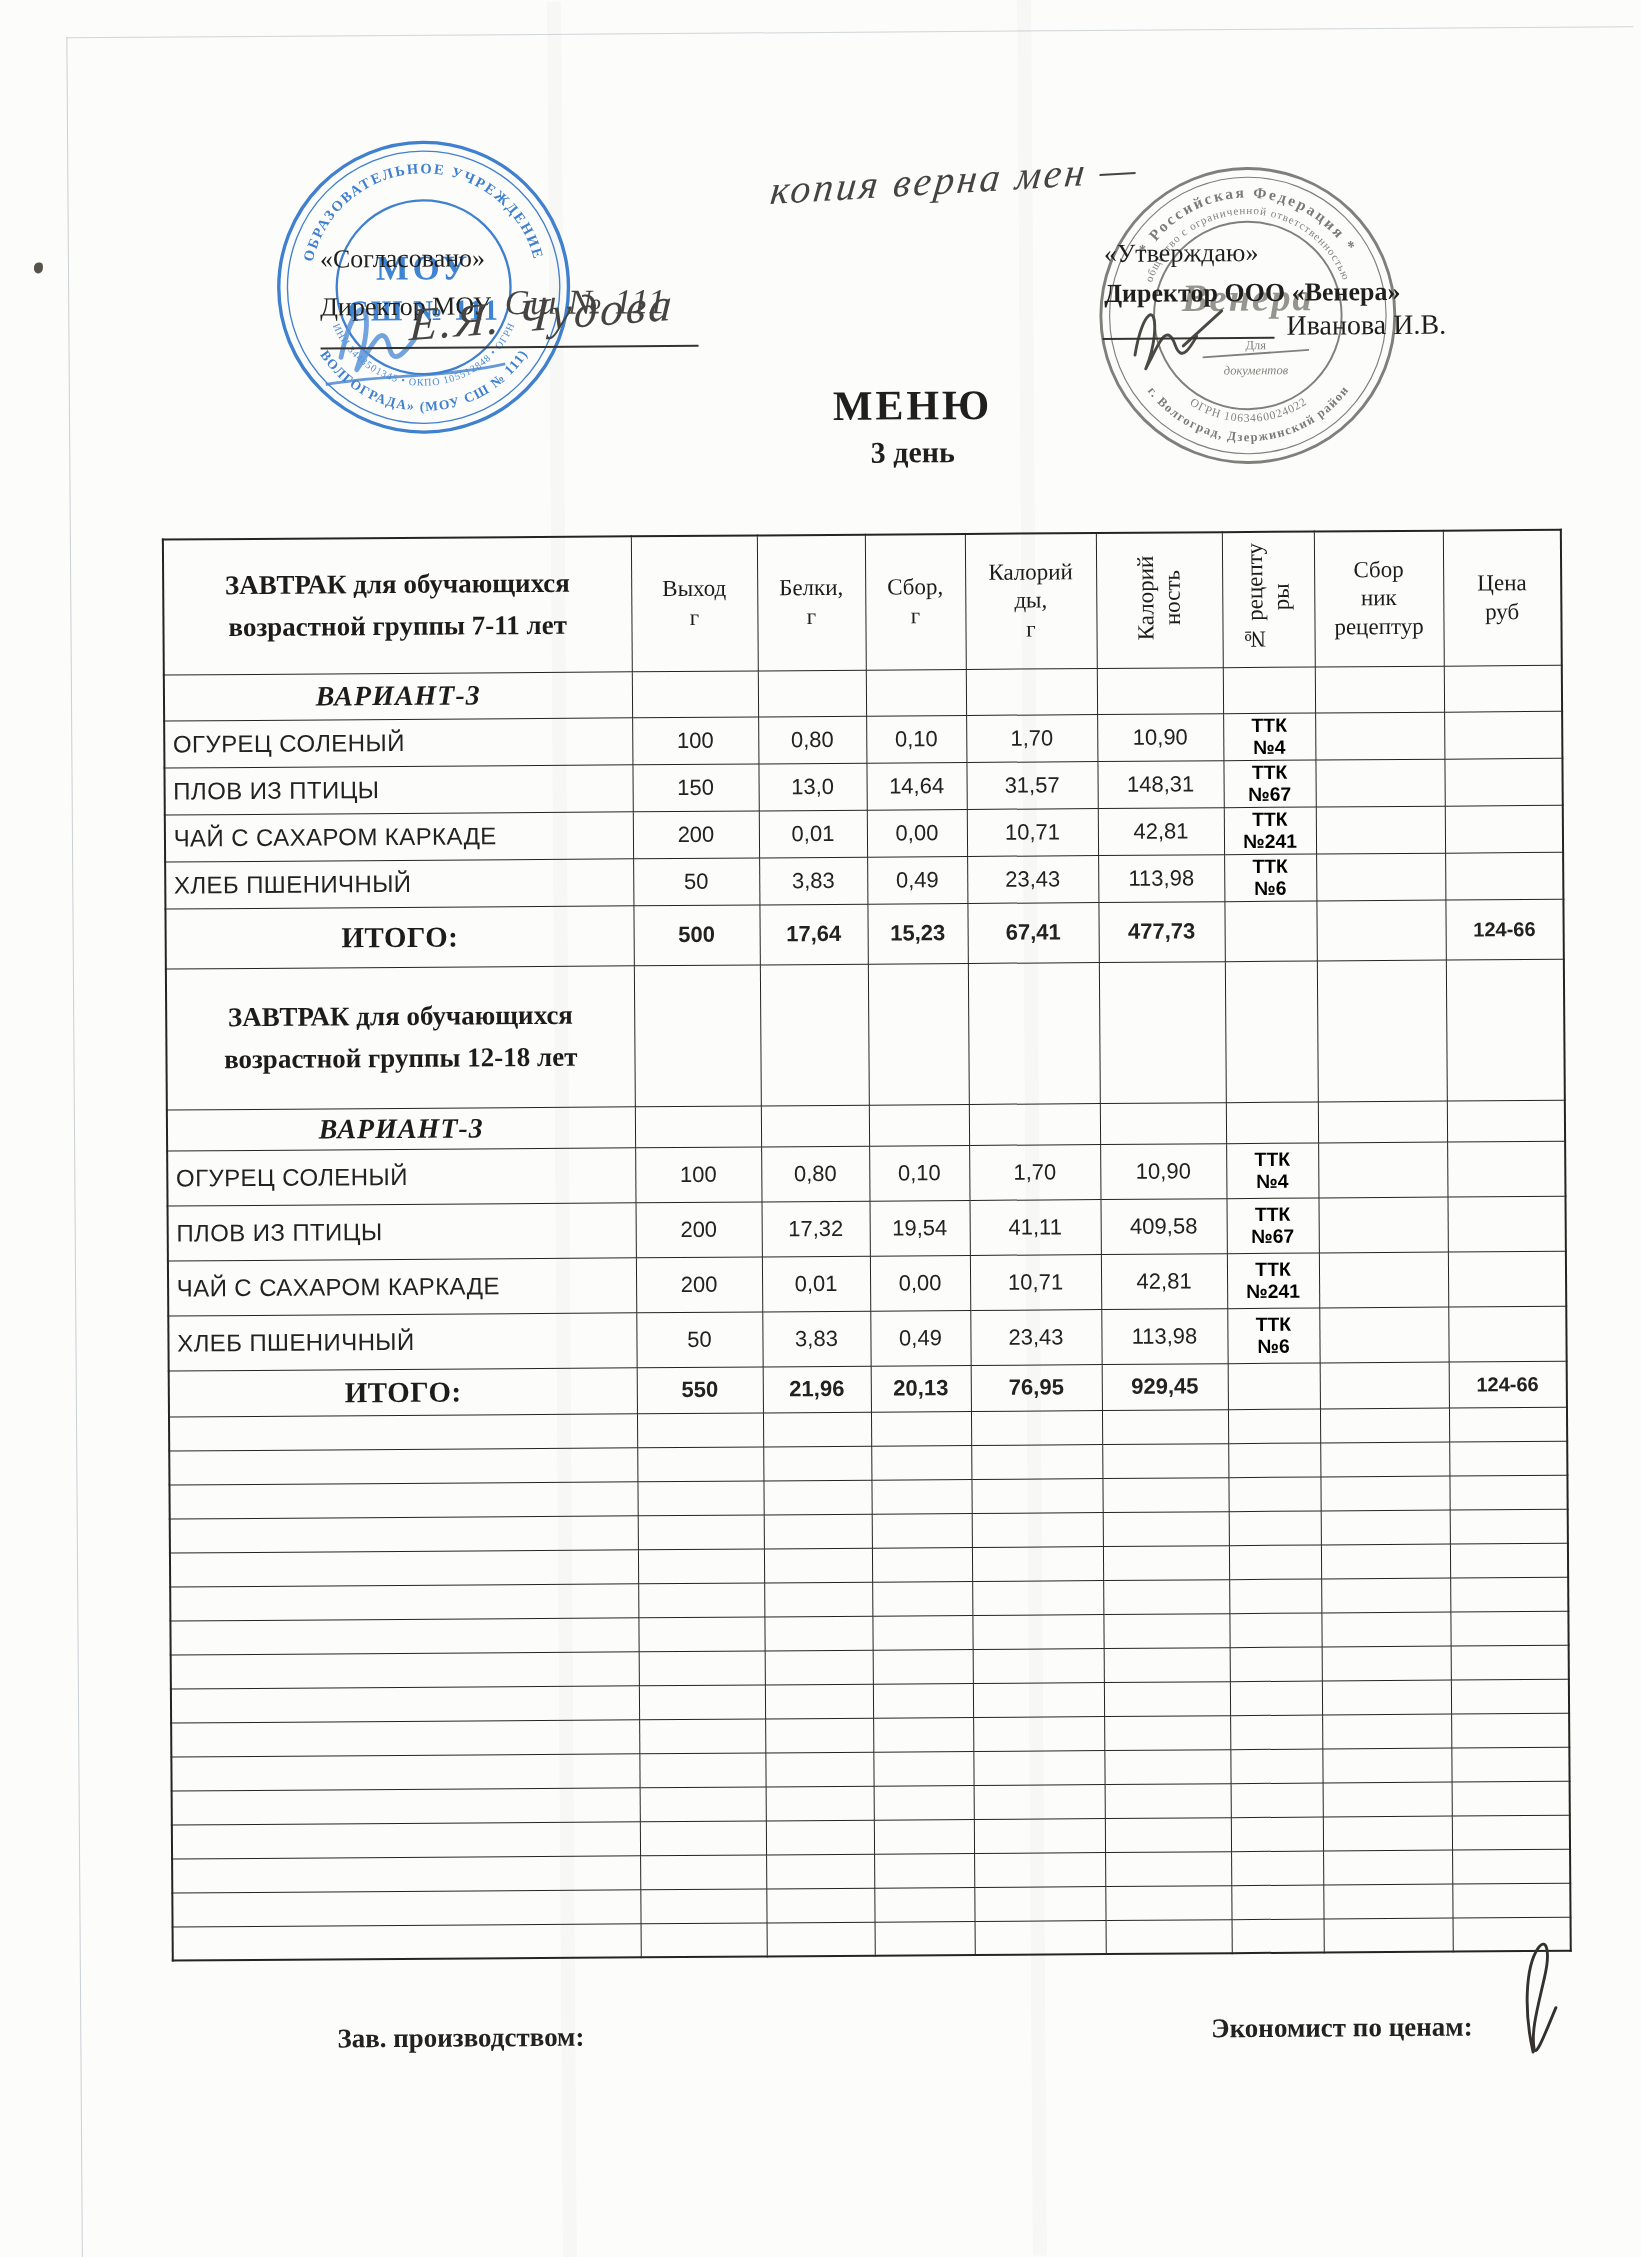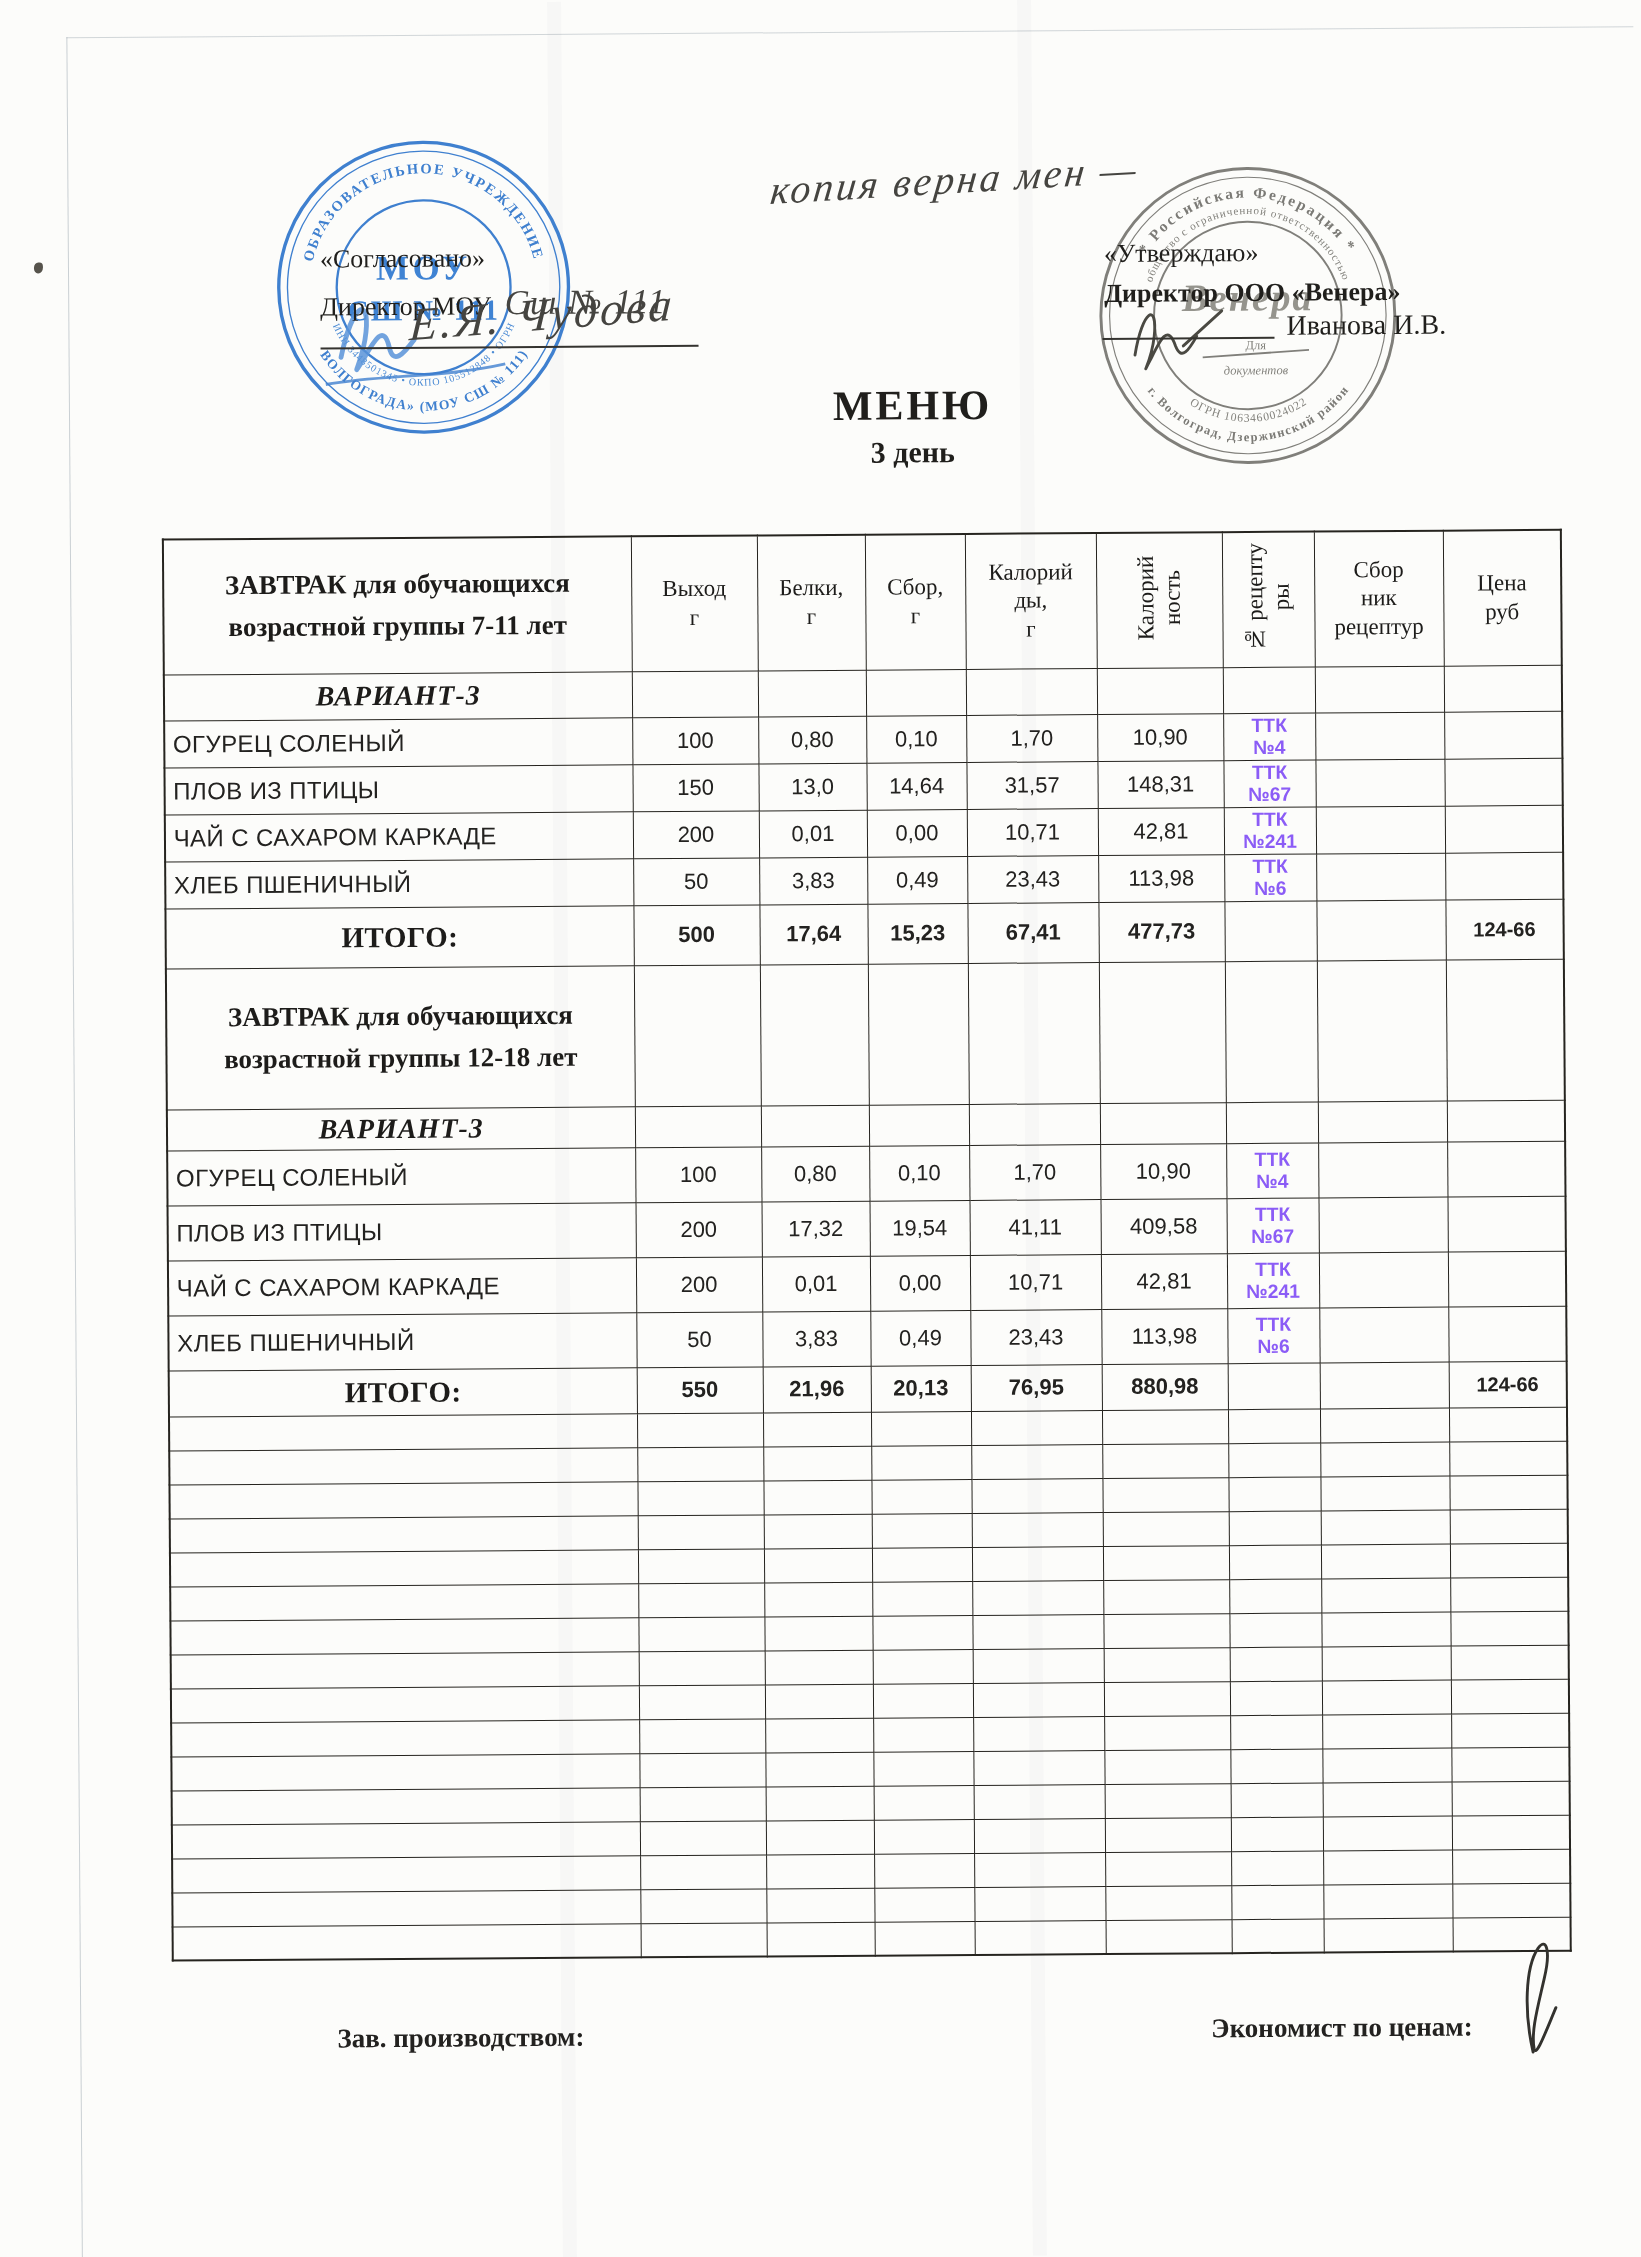--- a/index.html
+++ b/index.html
@@ -33,7 +33,7 @@
   .vert{writing-mode:vertical-rl;transform:rotate(180deg);display:inline-block;font-size:23px;line-height:1.15;white-space:pre-line;}
   td.c-name{font-family:"Liberation Sans",sans-serif;font-size:24px;letter-spacing:0.4px;padding-left:13.5px;color:#232220;}
   td.c-num{font-family:"Liberation Sans",sans-serif;font-size:22px;text-align:center;color:#232220;}
-  td.c-ttk{font-family:"Liberation Sans",sans-serif;font-size:19.3px;font-weight:bold;text-align:center;line-height:1.12;white-space:pre-line;color:#8b5cf6;}
+  td.c-ttk{font-family:"Liberation Sans",sans-serif;font-size:19.3px;font-weight:bold;text-align:center;line-height:1.12;white-space:pre-line;color:#000000;}
   td.c-variant{font-weight:bold;font-style:italic;font-size:28px;text-align:center;letter-spacing:1px;}
   td.c-totlab{font-weight:bold;font-size:29px;text-align:center;letter-spacing:0.5px;}
   tr.r-total td.c-num{font-weight:bold;}

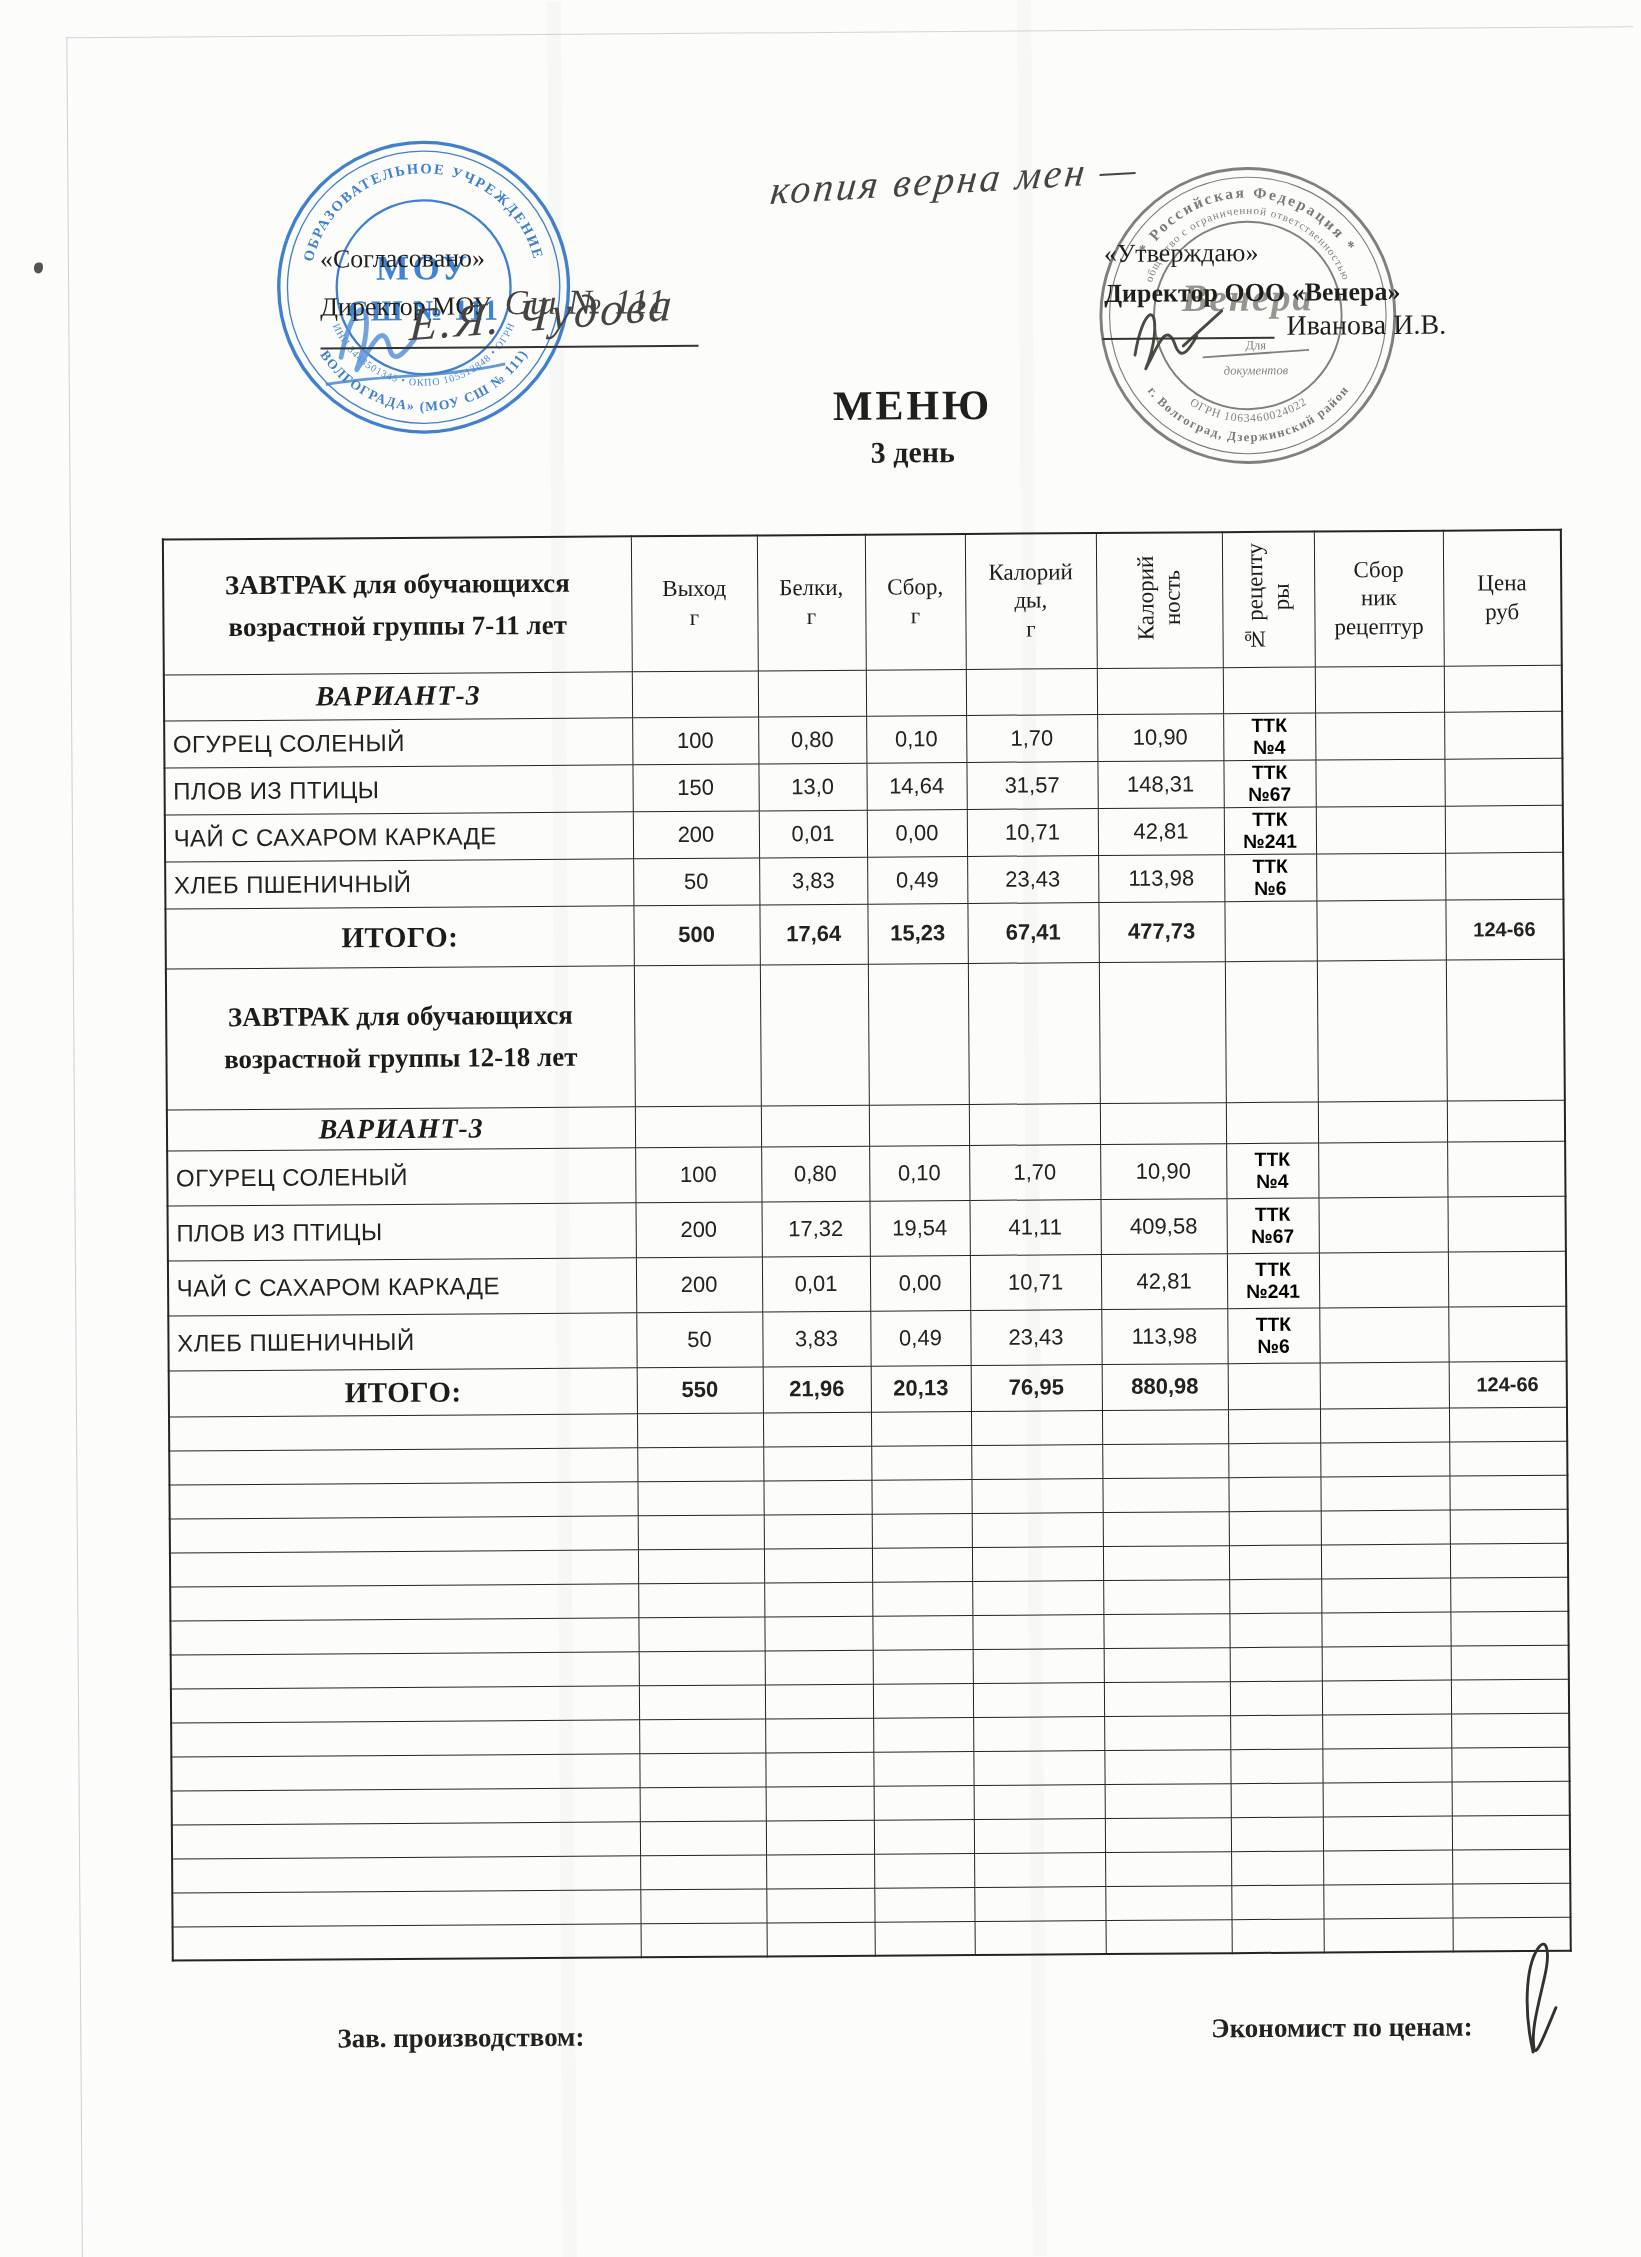--- a/index.html
+++ b/index.html
@@ -311,7 +311,7 @@
         <td class="c-num">21,96</td>
         <td class="c-num">20,13</td>
         <td class="c-num">76,95</td>
-        <td class="c-num">880,98</td>
+        <td class="c-num">929,45</td>
         <td></td>
             <td></td>
         <td class="c-price">124-66</td>

